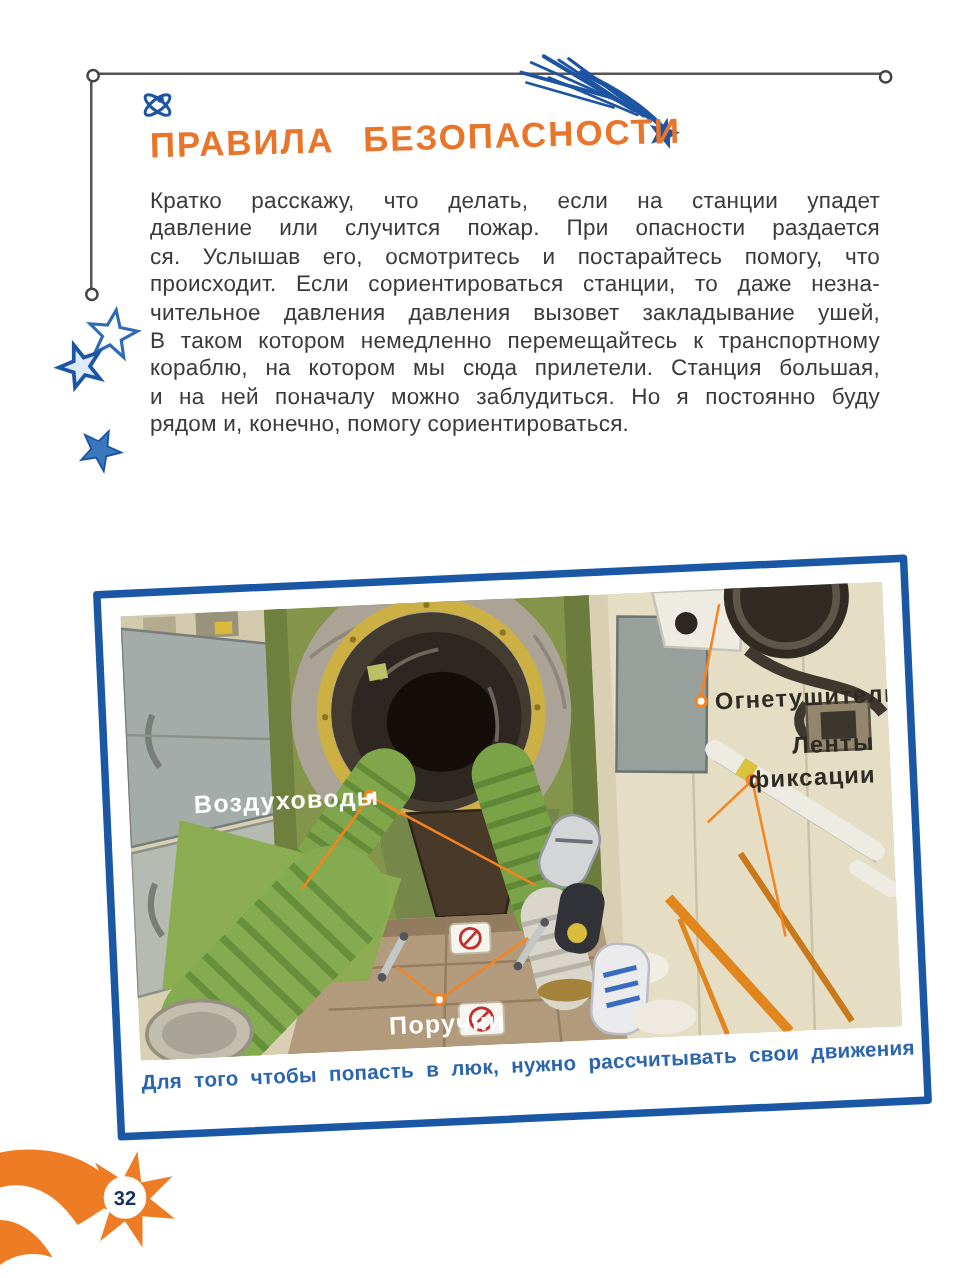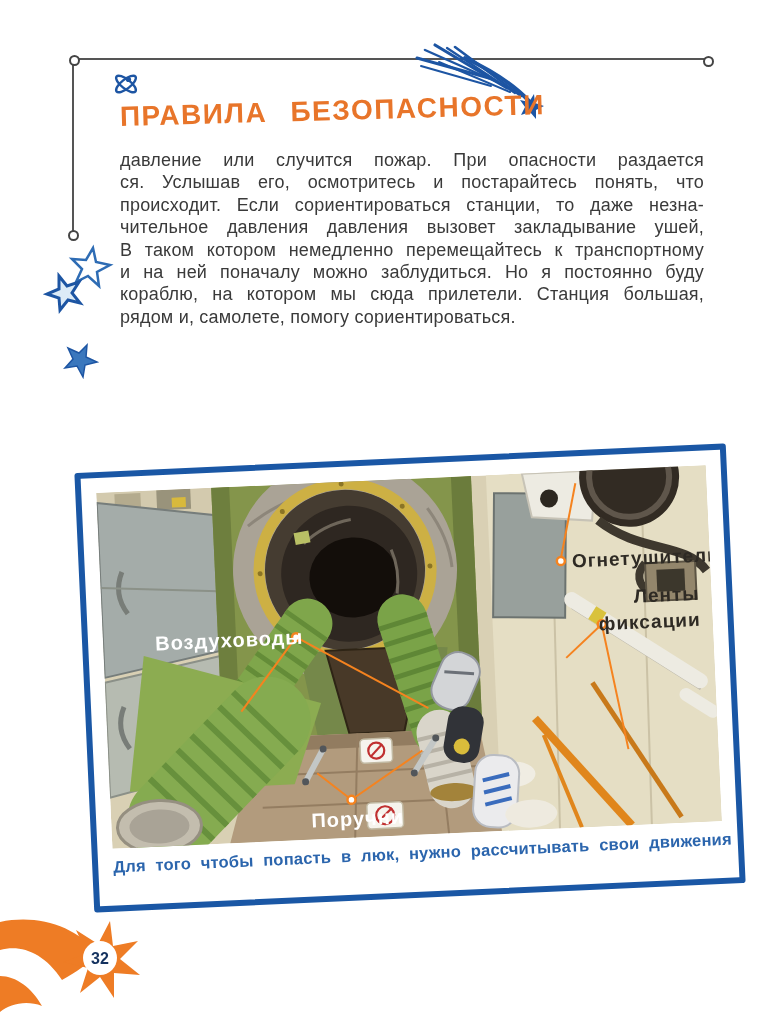--- a/index.html
+++ b/index.html
@@ -78,6 +78,7 @@
   <h1 class="title">ПРАВИЛА БЕЗОПАСНОСТИ</h1>
 
   <div class="body-text">
+    <div class="bl">Кратко расскажу, что делать, если на станции упадет</div>
     <div class="bl">давление или случится пожар. При опасности раздается</div>
     <div class="bl">ся. Услышав его, осмотритесь и постарайтесь понять, что</div>
     <div class="bl">происходит. Если сориентироваться станции, то даже незна-</div>

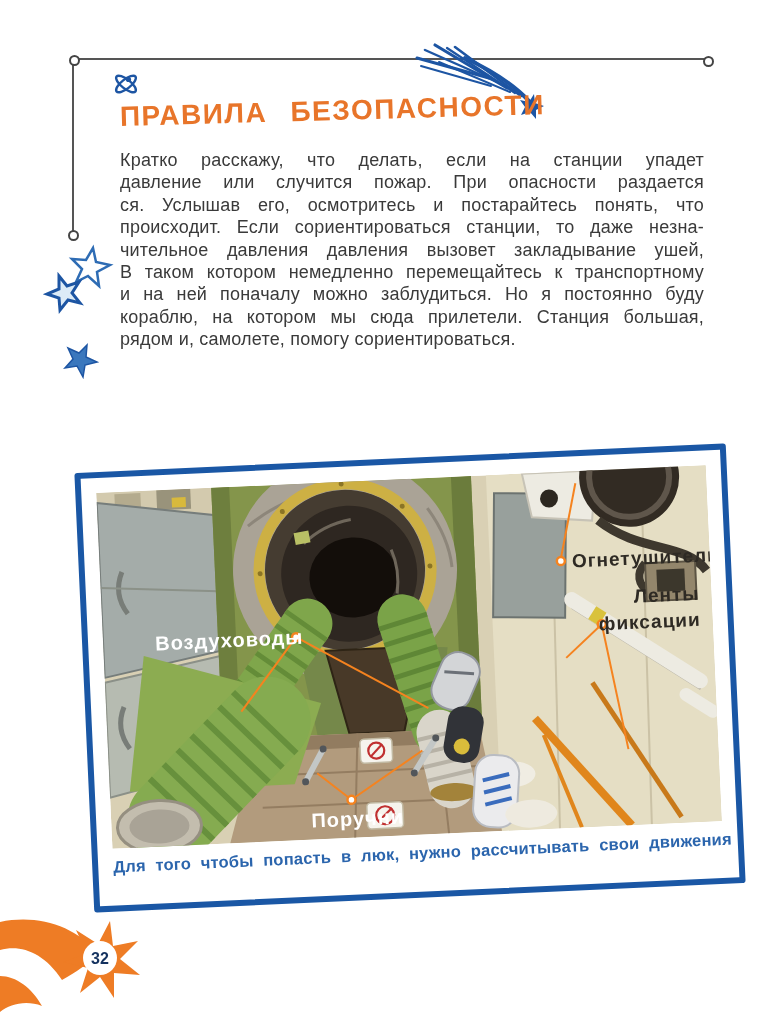--- a/index.html
+++ b/index.html
@@ -80,7 +80,7 @@
   <div class="body-text">
     <div class="bl">Кратко расскажу, что делать, если на станции упадет</div>
     <div class="bl">давление или случится пожар. При опасности раздается</div>
-    <div class="bl">ся. Услышав его, осмотритесь и постарайтесь понять, что</div>
+    <div class="bl">ся. Услышав его, осмотритесь и постарайтесь помогу, что</div>
     <div class="bl">происходит. Если сориентироваться станции, то даже незна-</div>
     <div class="bl">чительное давления давления вызовет закладывание ушей,</div>
     <div class="bl">В таком котором немедленно перемещайтесь к транспортному</div>

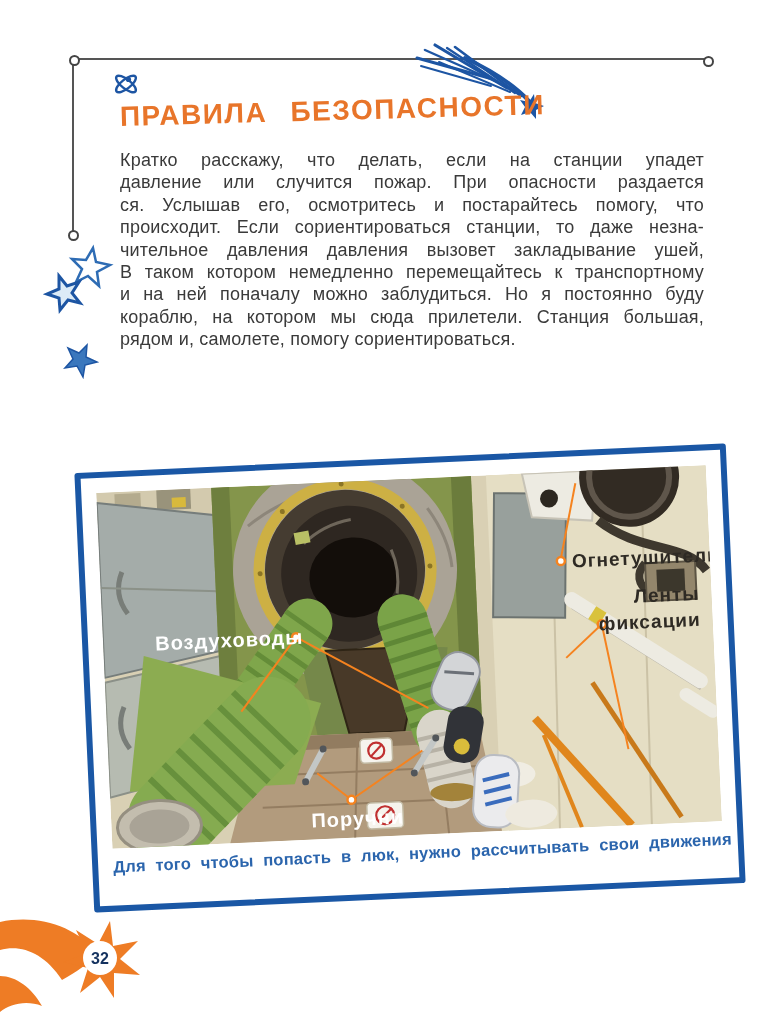--- a/index.html
+++ b/index.html
@@ -84,8 +84,8 @@
     <div class="bl">происходит. Если сориентироваться станции, то даже незна-</div>
     <div class="bl">чительное давления давления вызовет закладывание ушей,</div>
     <div class="bl">В таком котором немедленно перемещайтесь к транспортному</div>
+    <div class="bl">кораблю, на котором мы сюда прилетели. Станция большая,</div>
     <div class="bl">и на ней поначалу можно заблудиться. Но я постоянно буду</div>
-    <div class="bl">кораблю, на котором мы сюда прилетели. Станция большая,</div>
     <div class="bl last">рядом и, самолете, помогу сориентироваться.</div>
   </div>
 

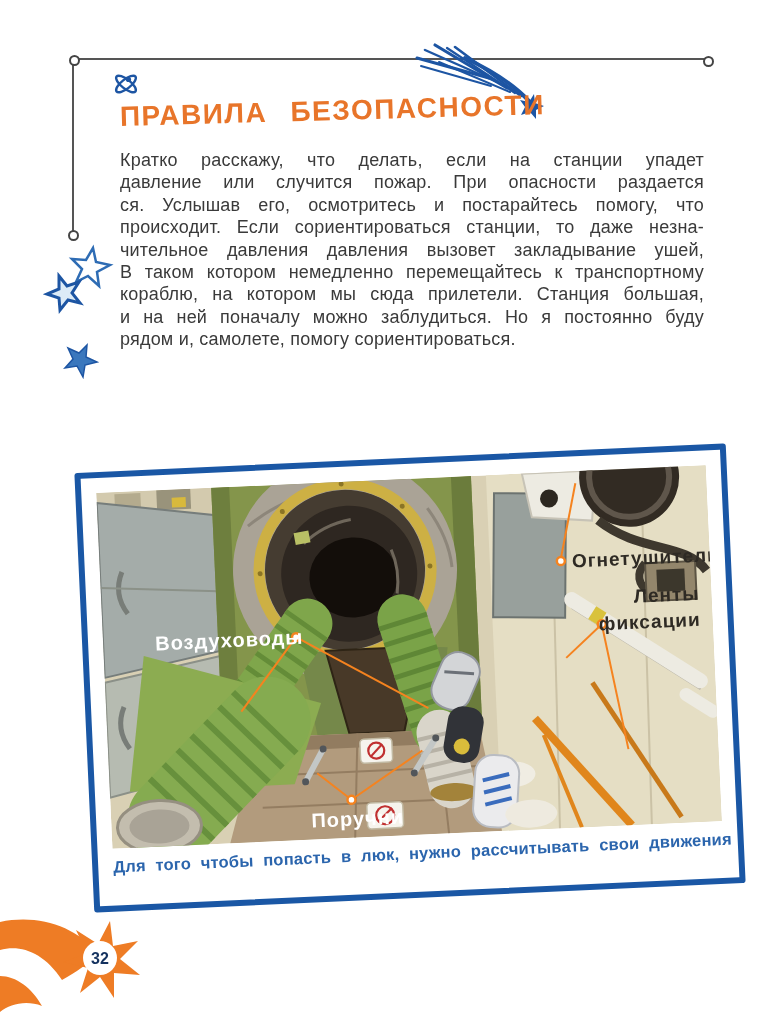--- a/index.html
+++ b/index.html
@@ -86,7 +86,7 @@
     <div class="bl">В таком котором немедленно перемещайтесь к транспортному</div>
     <div class="bl">кораблю, на котором мы сюда прилетели. Станция большая,</div>
     <div class="bl">и на ней поначалу можно заблудиться. Но я постоянно буду</div>
-    <div class="bl last">рядом и, самолете, помогу сориентироваться.</div>
+    <div class="bl last">рядом и, конечно, помогу сориентироваться.</div>
   </div>
 
   <svg class="left-stars" width="75" height="150" viewBox="0 0 75 150">

